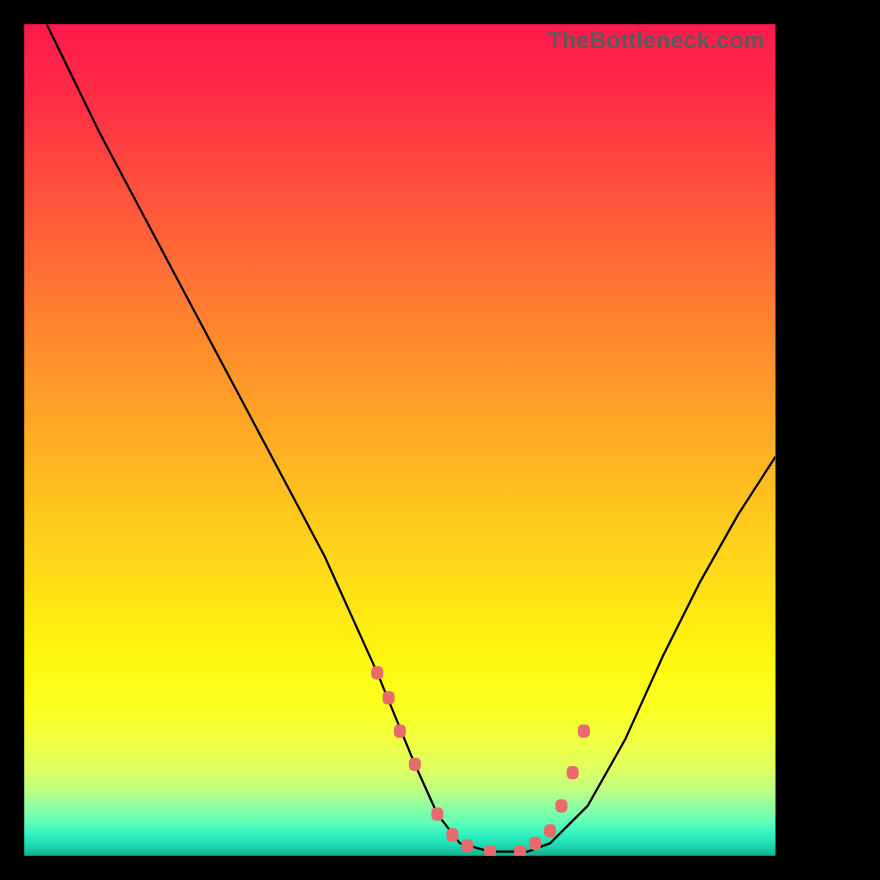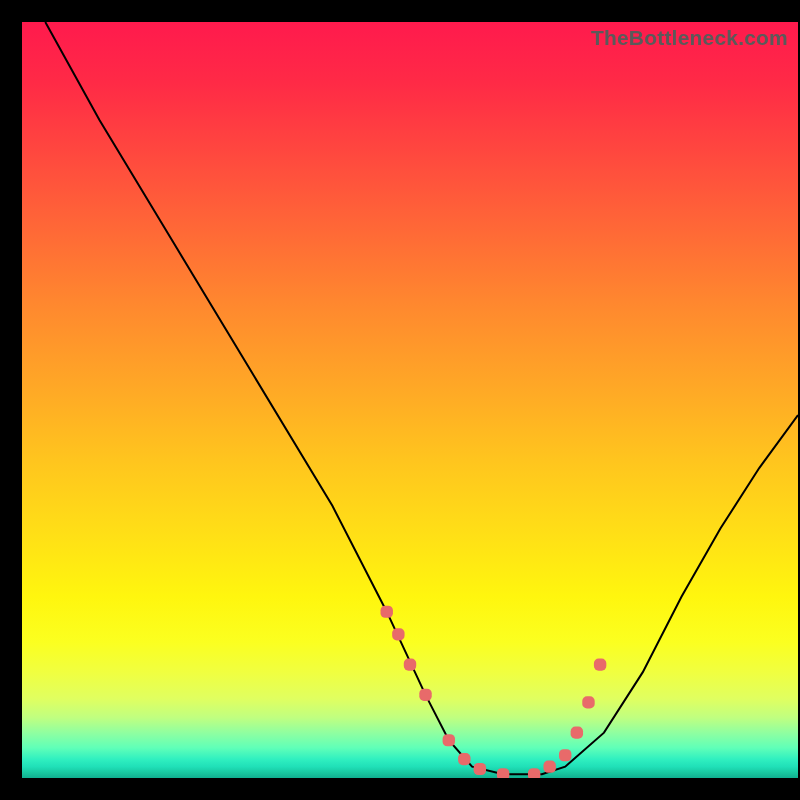--- a/index.html
+++ b/index.html
@@ -14,7 +14,7 @@
     position: absolute;
     left: 22px;
     top: 22px;
-    width: 776px;
+    width: 683px;
     height: 756px;
     background: linear-gradient(to bottom,
       #ff1a4d 0%,

